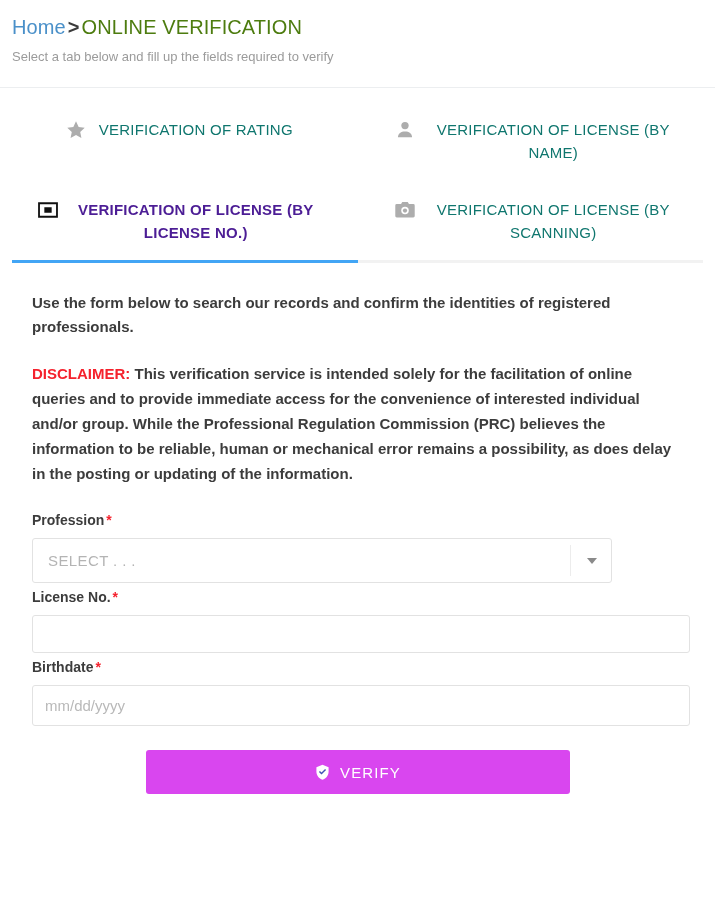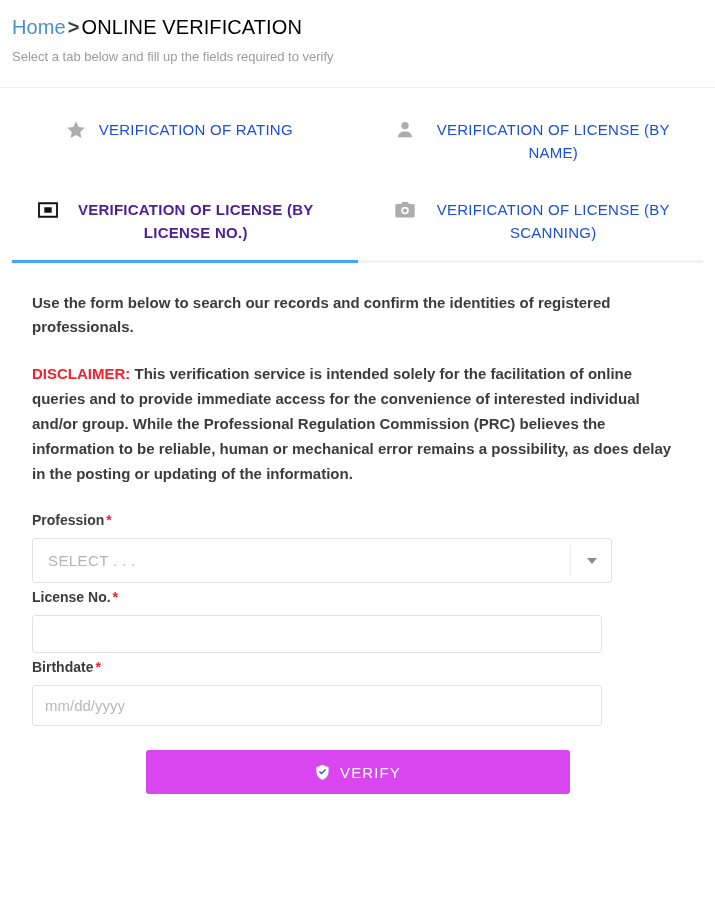--- a/index.html
+++ b/index.html
@@ -43,7 +43,7 @@
     padding: 0 2px;
   }
   .breadcrumb .crumb-current {
-    color: #000000;
+    color: #4d7c0f;
     font-weight: 400;
   }
   .subtitle {

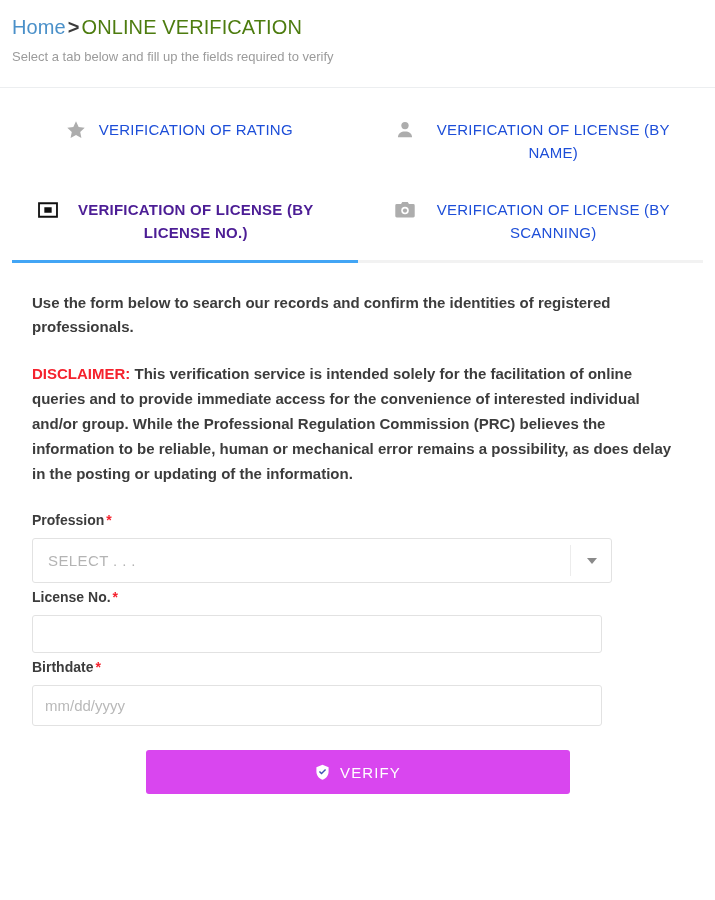--- a/index.html
+++ b/index.html
@@ -91,7 +91,7 @@
     font-size: 15px;
     line-height: 23px;
     letter-spacing: 0.25px;
-    color: #1d4ed8;
+    color: #0f766e;
     font-weight: 400;
     text-align: center;
     max-width: 250px;

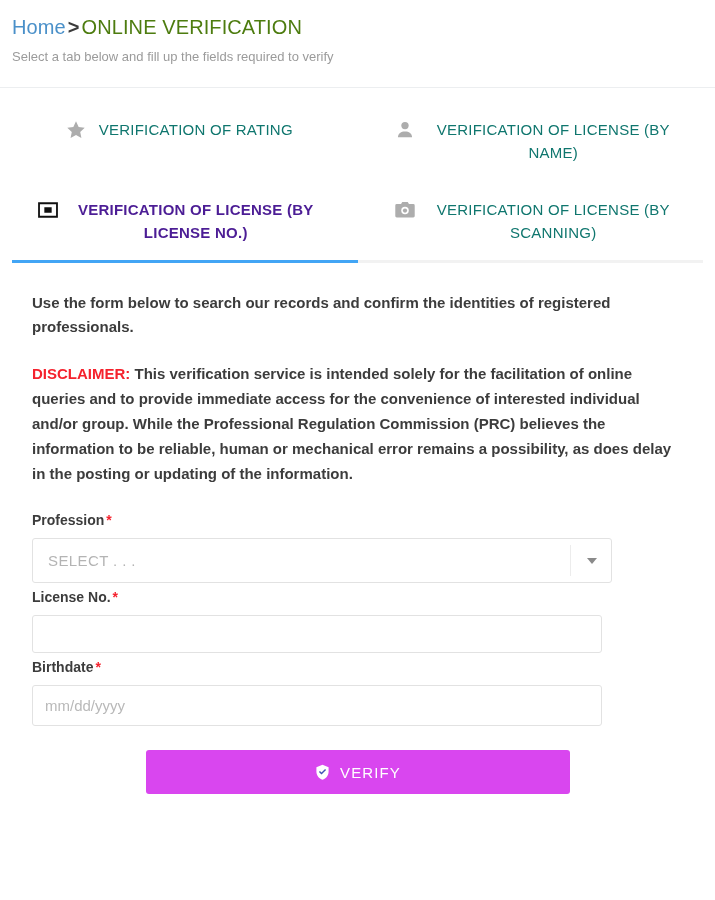--- a/index.html
+++ b/index.html
@@ -188,7 +188,7 @@
   }
 
   .text-input {
-    width: 570px;
+    width: 658px;
     height: 38px;
     border: 1px solid #e2e2e2;
     border-radius: 3px;

